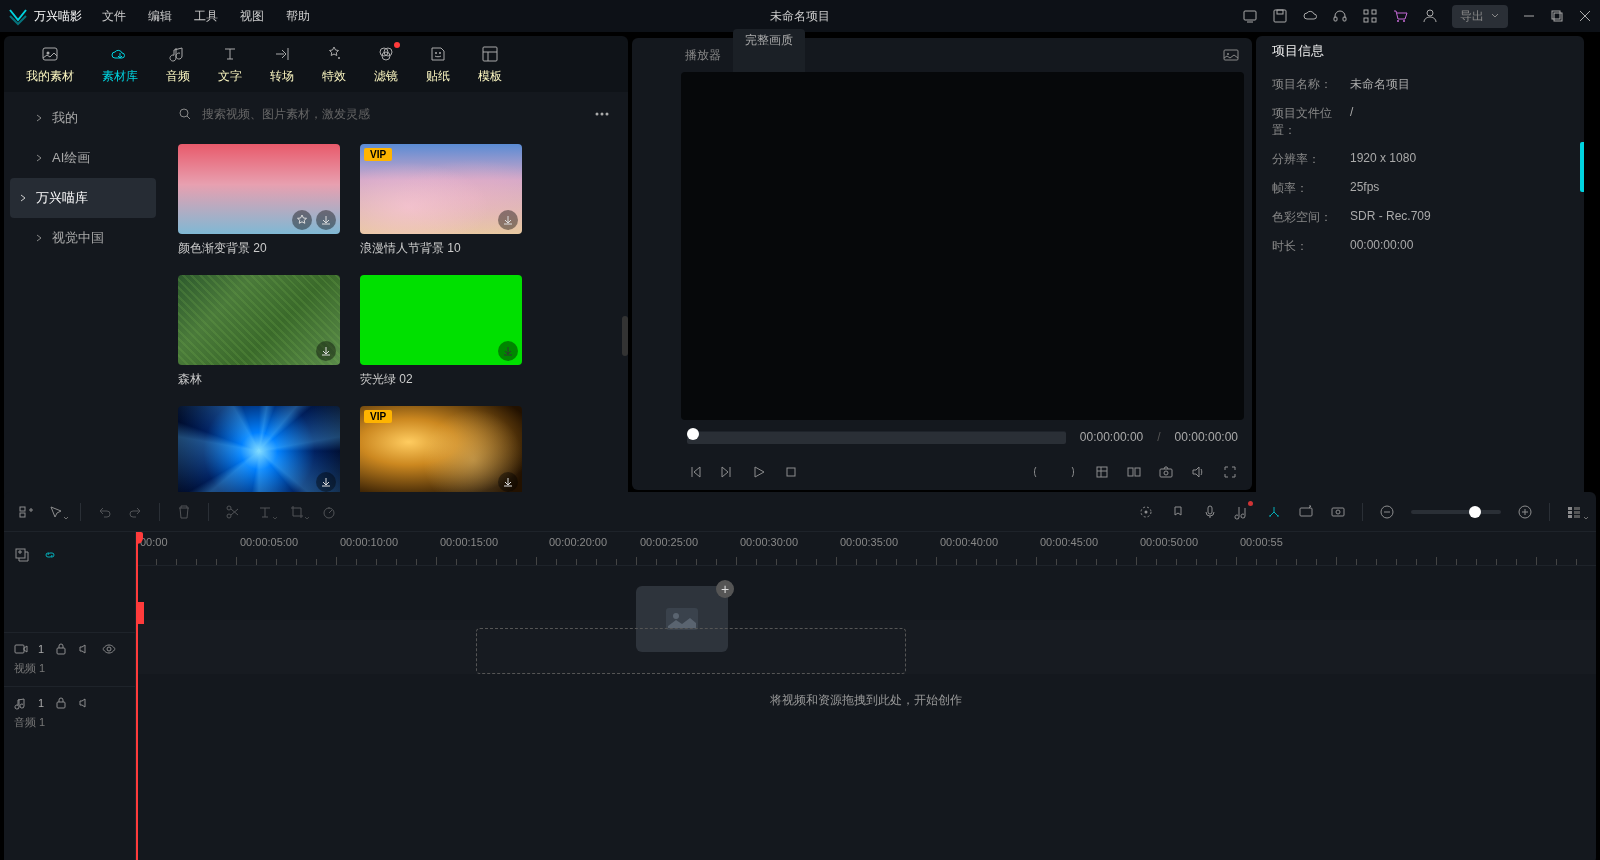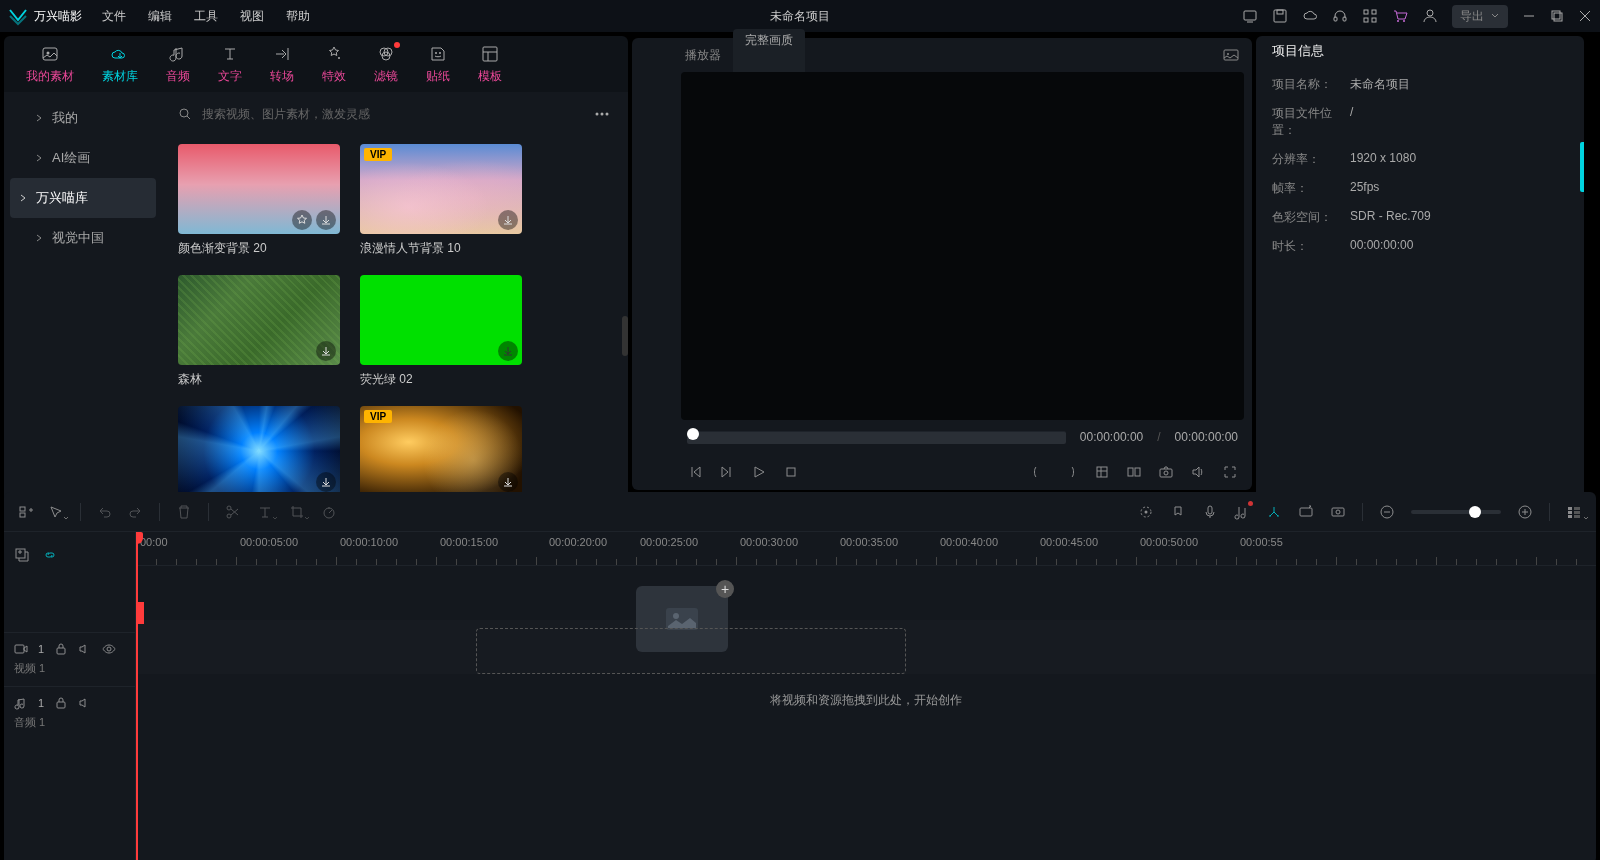--- a/index.html
+++ b/index.html
@@ -22,7 +22,7 @@
 
 
 .tabs { display:flex; background:#0f1318; height:56px; align-items:center; padding:0 10px; gap:4px; margin:4px 0 0 4px; border-radius:6px 6px 0 0; }
-.tab { display:flex; flex-direction:column; align-items:center; gap:4px; padding:4px 12px; color:#ec4899; cursor:pointer; position:relative; }
+.tab { display:flex; flex-direction:column; align-items:center; gap:4px; padding:4px 12px; color:#fef9c3; cursor:pointer; position:relative; }
 .tab.active { color:#00d4e0; }
 .tab .ticon { width:20px; height:20px; }
 .tab .dot { position:absolute; top:2px; right:10px; width:6px; height:6px; background:#ff3b3b; border-radius:50%; }

